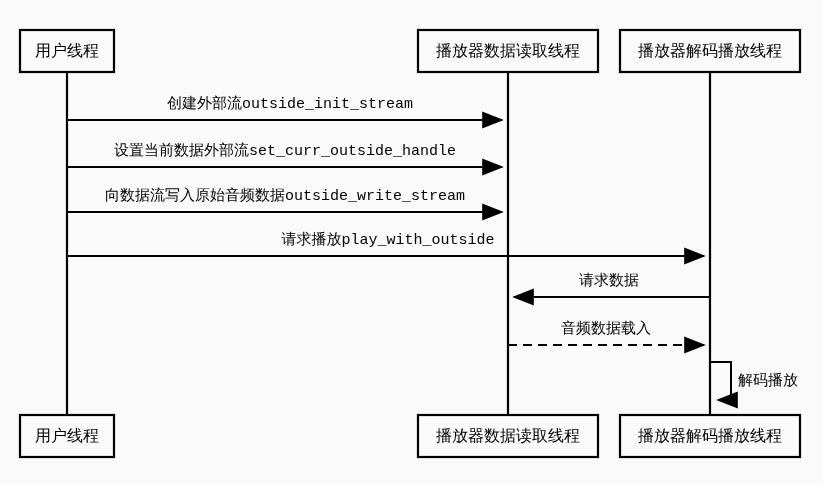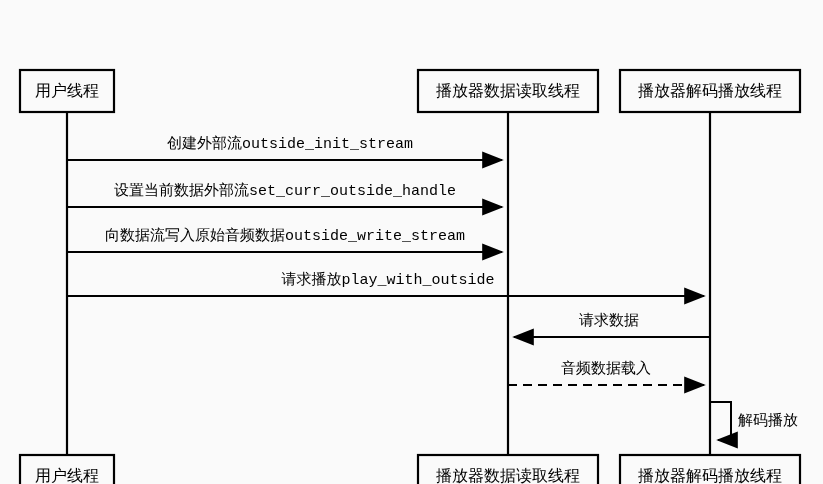--- a/index.html
+++ b/index.html
@@ -20,7 +20,6 @@
     top: 0;
     width: 823px;
     height: 380px;
-    margin-top: 40px;
   }
   svg.diagram-canvas {
     display: block;

